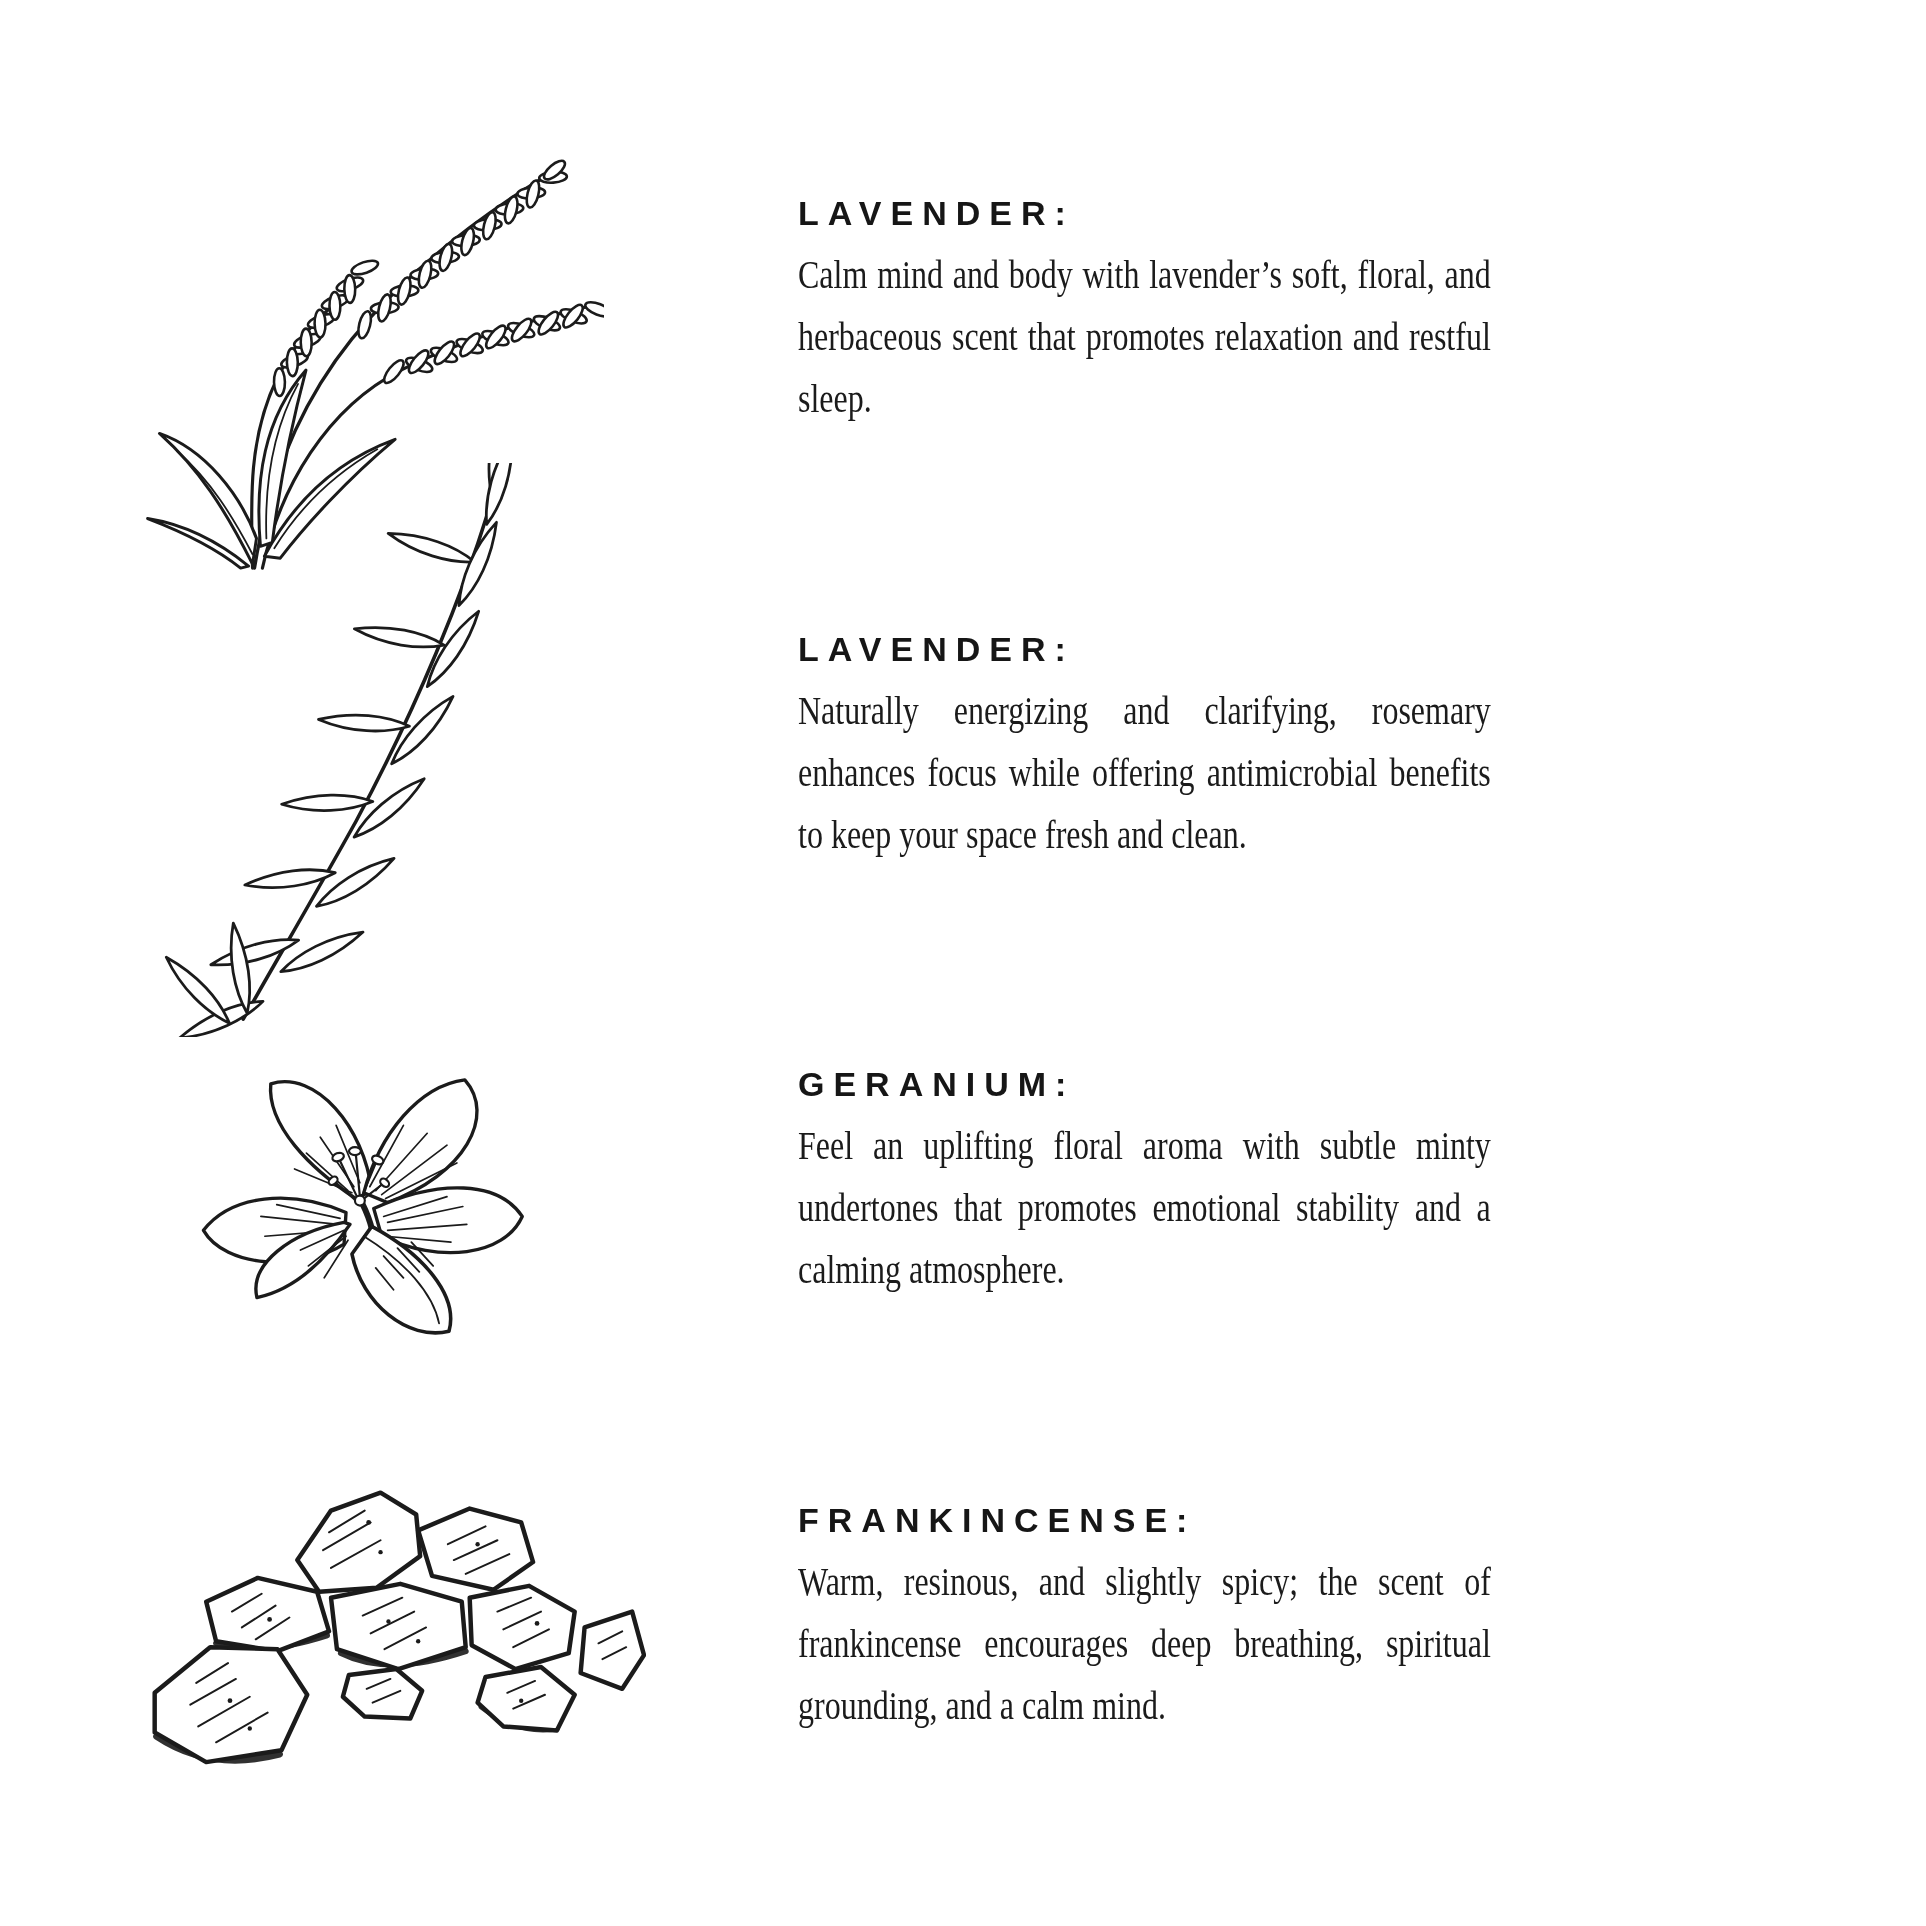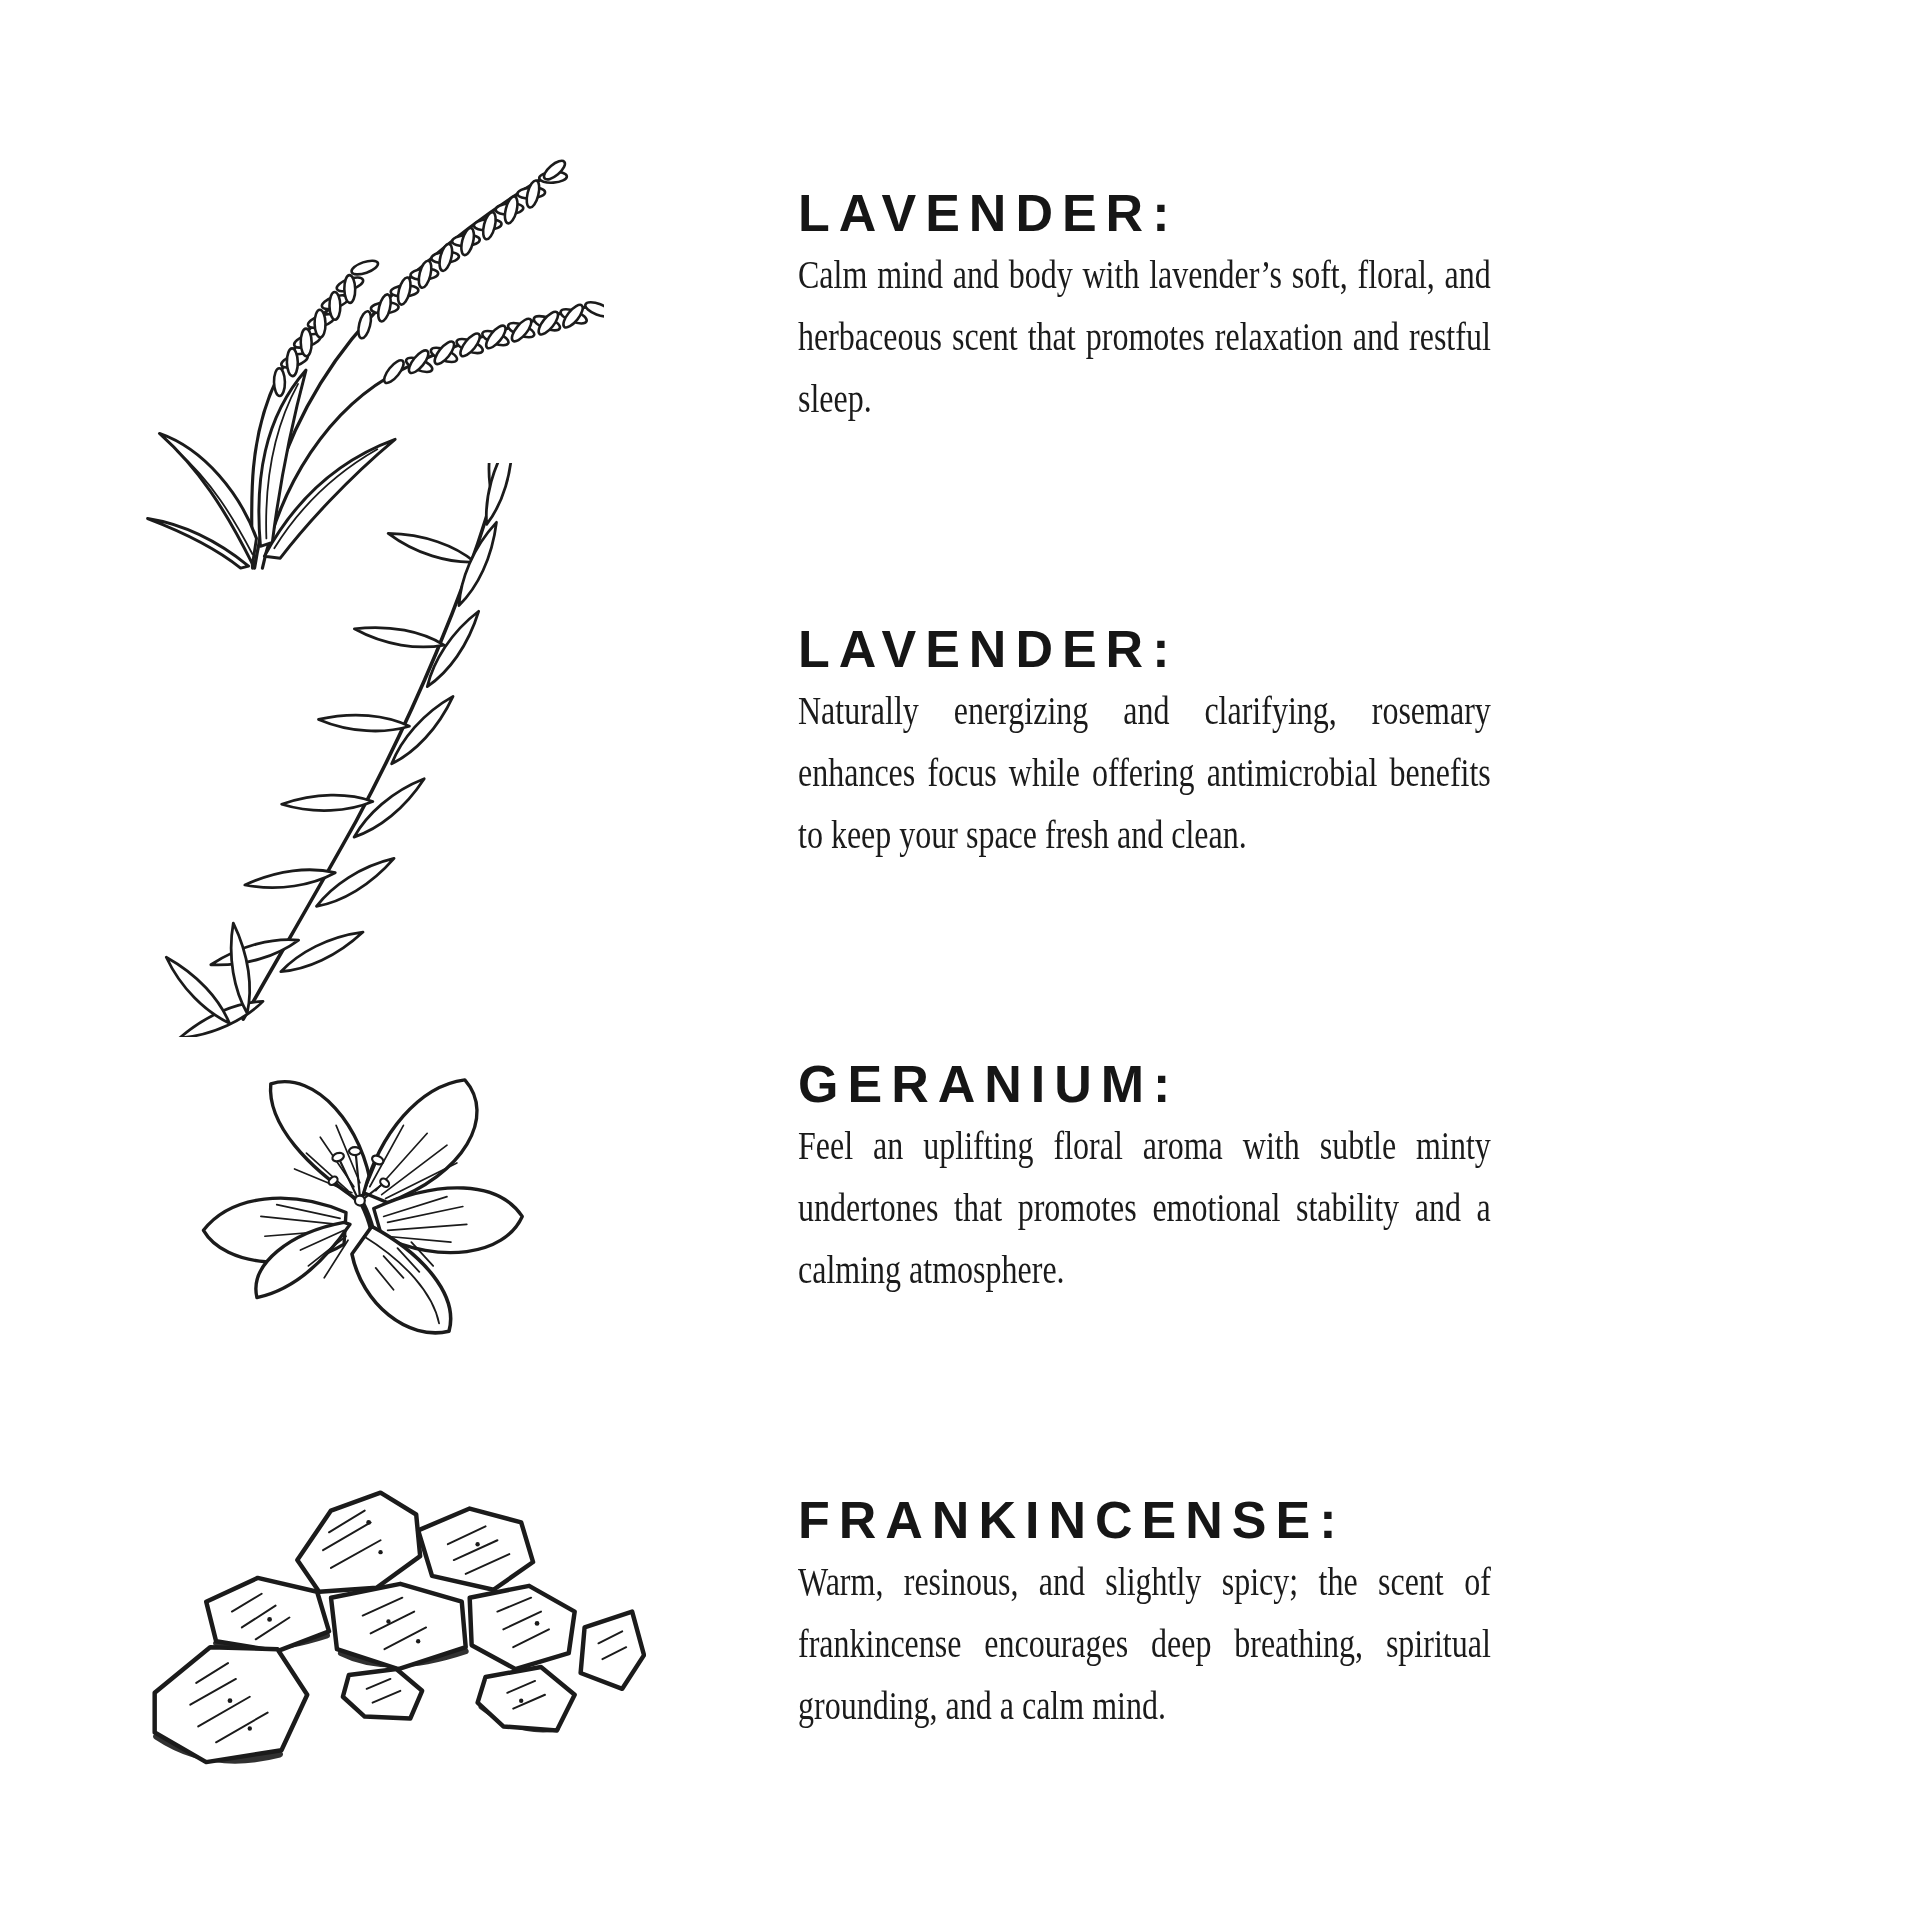--- a/index.html
+++ b/index.html
@@ -20,7 +20,7 @@
   .sec-title{
     font-family:"Liberation Sans", sans-serif;
     font-weight:700;
-    font-size:52px;
+    font-size:34px;
     line-height:46px;
     letter-spacing:9px;
     color:#161616;

